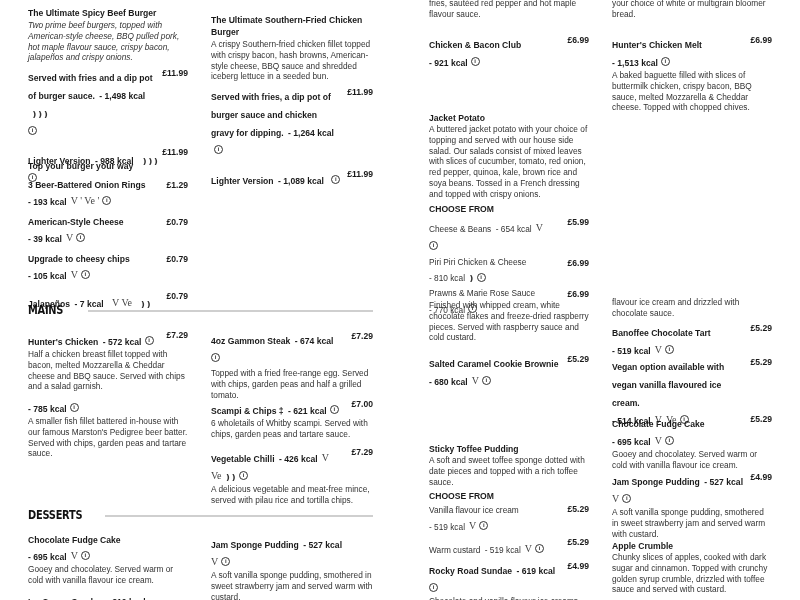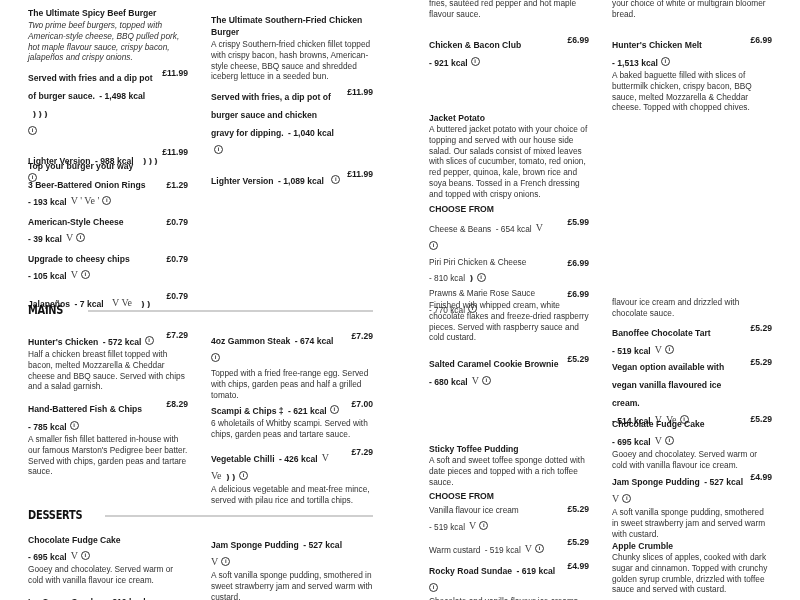--- a/index.html
+++ b/index.html
@@ -104,7 +104,7 @@
     <div class="desc" style="margin-top:1px;">A crispy Southern-fried chicken fillet topped with crispy bacon, hash browns, American-style cheese, BBQ sauce and shredded iceberg lettuce in a seeded bun.</div>
     <div class="row" style="margin-top:4px; padding-right:32px;">
       <span class="name">Served with fries, a dip pot of burger sauce and chicken gravy for dipping.</span>
-      <span class="kcal">- 1,040 kcal</span>
+      <span class="kcal">- 1,264 kcal</span>
       <span class="info">i</span>
       <span class="price" style="top:0;">£11.99</span>
     </div>

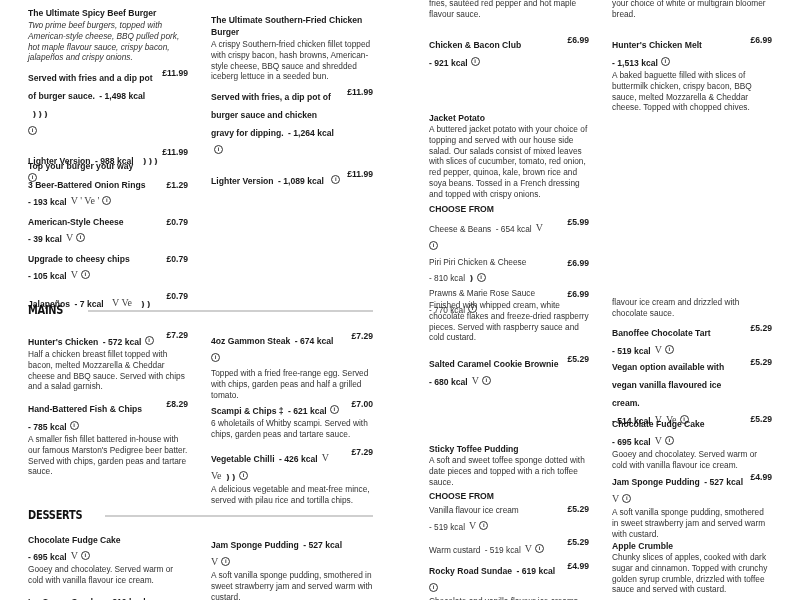--- a/index.html
+++ b/index.html
@@ -78,7 +78,6 @@
     <div class="desc">Half a chicken breast fillet topped with bacon, melted Mozzarella &amp; Cheddar cheese and BBQ sauce. Served with chips and a salad garnish.</div>
   </div>
   <div class="item" style="top:398px;">
-    <div class="row"><span class="name">Hand-Battered Fish &amp; Chips</span><span class="price" style="top:0;">£8.29</span></div>
     <div><span class="kcal">- 785 kcal</span><span class="info">i</span></div>
     <div class="desc">A smaller fish fillet battered in-house with our famous Marston's Pedigree beer batter. Served with chips, garden peas and tartare sauce.</div>
   </div>

